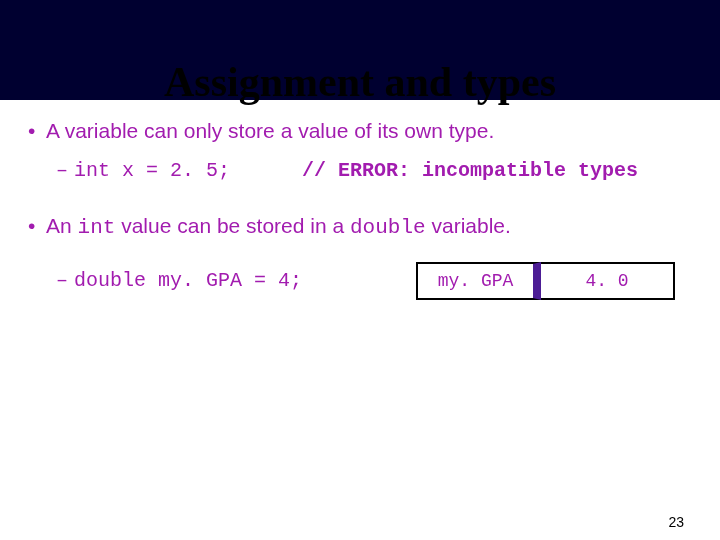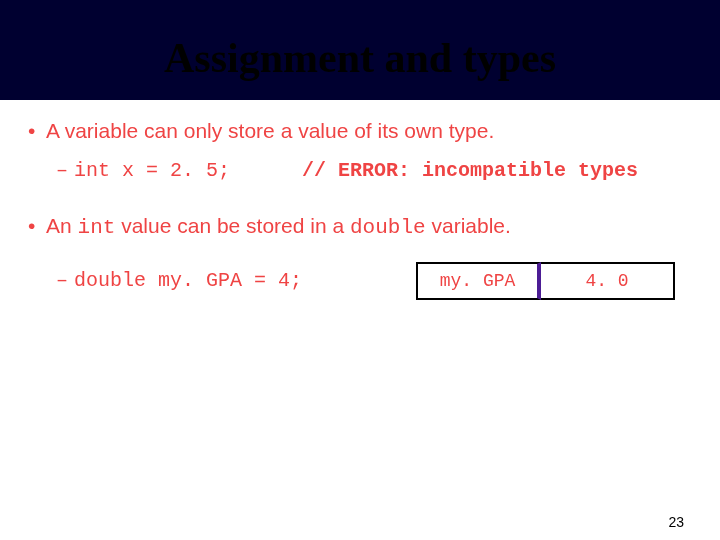--- a/index.html
+++ b/index.html
@@ -20,7 +20,7 @@
   }
   h1.title {
     position: absolute;
-    top: 34px;
+    top: 58px;
     left: 0;
     width: 100%;
     text-align: center;

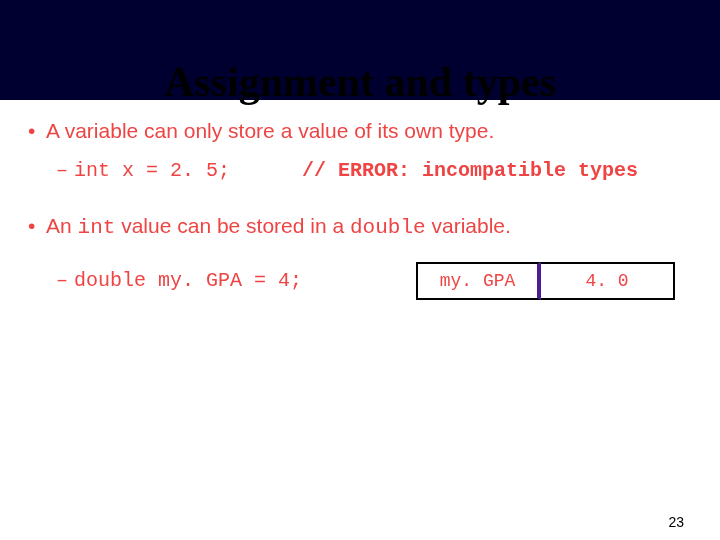--- a/index.html
+++ b/index.html
@@ -37,7 +37,7 @@
     width: 100%;
     padding: 0 20px 0 28px;
     font-size: 20px;
-    color: #ef4444;
+    color: #a21caf;
   }
   .bullet-l1 {
     margin: 10px 0 6px 0;

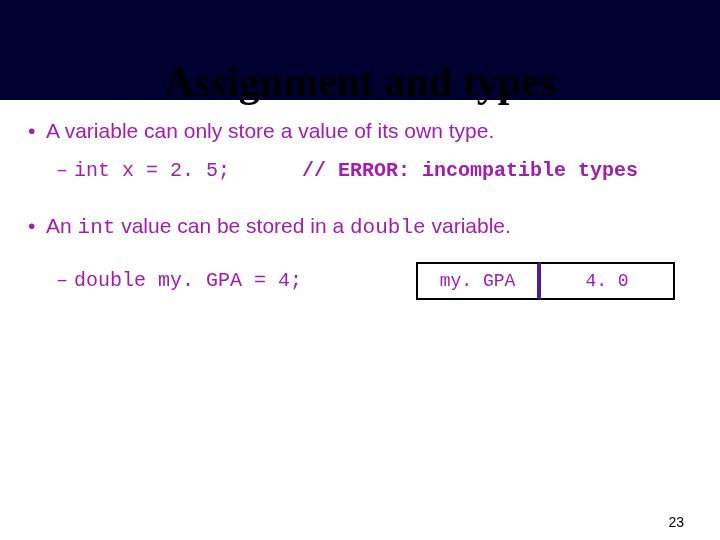--- a/index.html
+++ b/index.html
@@ -117,7 +117,7 @@
     font-family: "Courier New", monospace;
     font-size: 18px;
   }
-  .var-left { width: 125px; border-right: 4px solid #4c1d95; }
+  .var-left { width: 125px; border-right: 8px solid #4c1d95; }
   .var-right { width: 134px; border-left: none; }
   .page-num {
     position: absolute;

